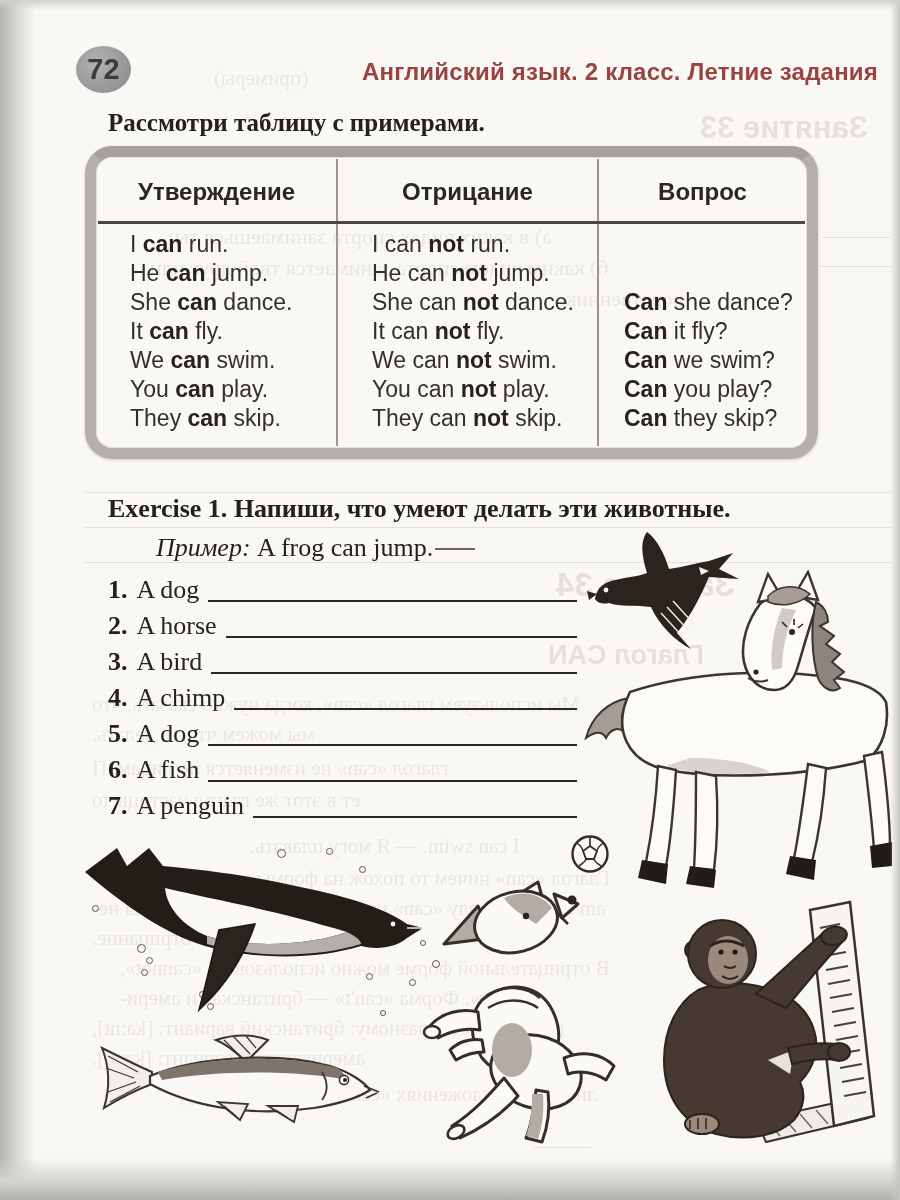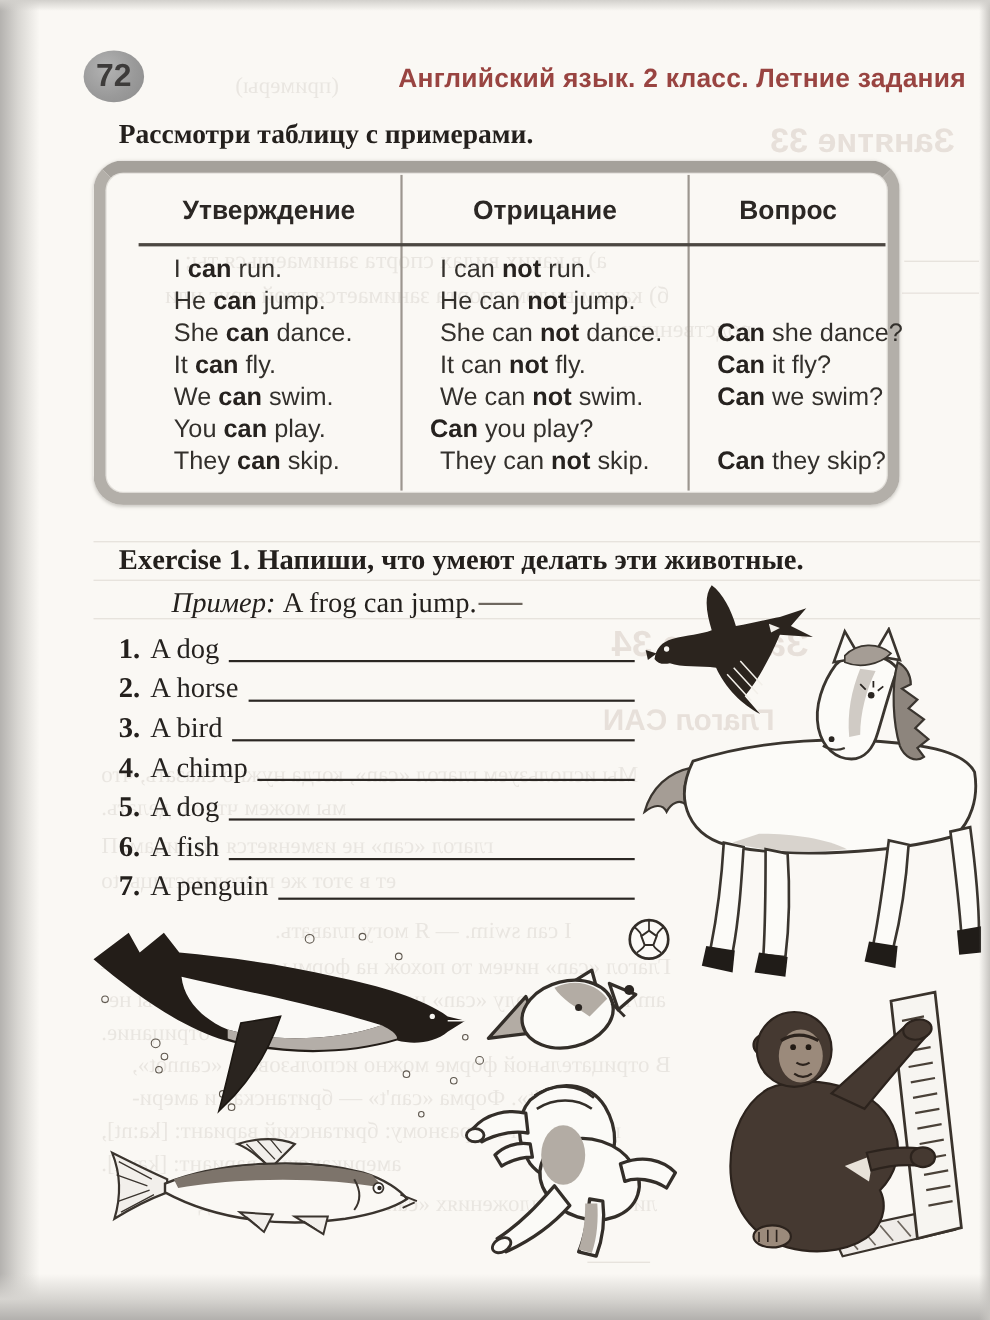--- a/index.html
+++ b/index.html
@@ -57,7 +57,7 @@
     background:transparent;z-index:2;
     box-shadow:0 1px 3px rgba(80,75,68,.25), inset 0 0 0 1px #e3e0db;
   }
-  .table-inner{position:absolute;left:0;top:0;right:0;bottom:0;margin-left:28px;}
+  .table-inner{position:absolute;left:0;top:0;right:0;bottom:0;}
   .t-sep{position:absolute;top:2px;bottom:2px;width:2px;background:#9c968f;}
   .t-sep.s1{left:240px;} .t-sep.s2{left:501px;}
   .t-headrule{position:absolute;left:2px;right:2px;top:64px;height:3px;background:#4c4742;}

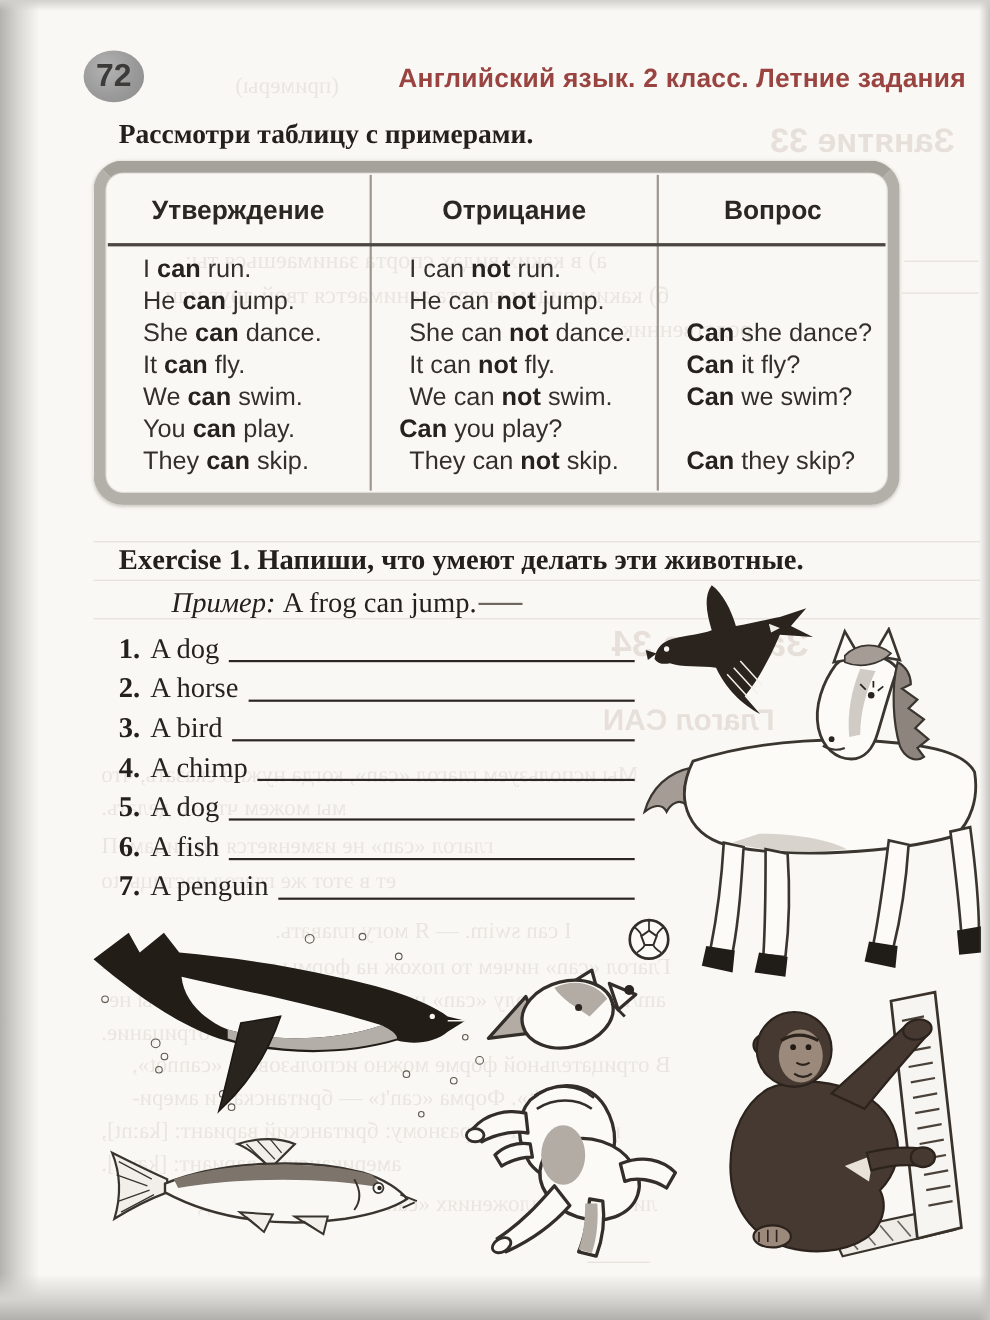--- a/index.html
+++ b/index.html
@@ -193,6 +193,7 @@
 
   <div class="t-row">
     <div class="t-cell c1"><span class="seg-pre">You </span><b class="seg-bold">can</b><span class="seg-post"> play.</span></div>
+    <div class="t-cell c2"><span class="seg-pre">You can </span><b class="seg-bold">not</b><span class="seg-post"> play.</span></div>
     <div class="t-cell c3"><span class="seg-pre"></span><b class="seg-bold">Can</b><span class="seg-post"> you play?</span></div>
   </div>
 

